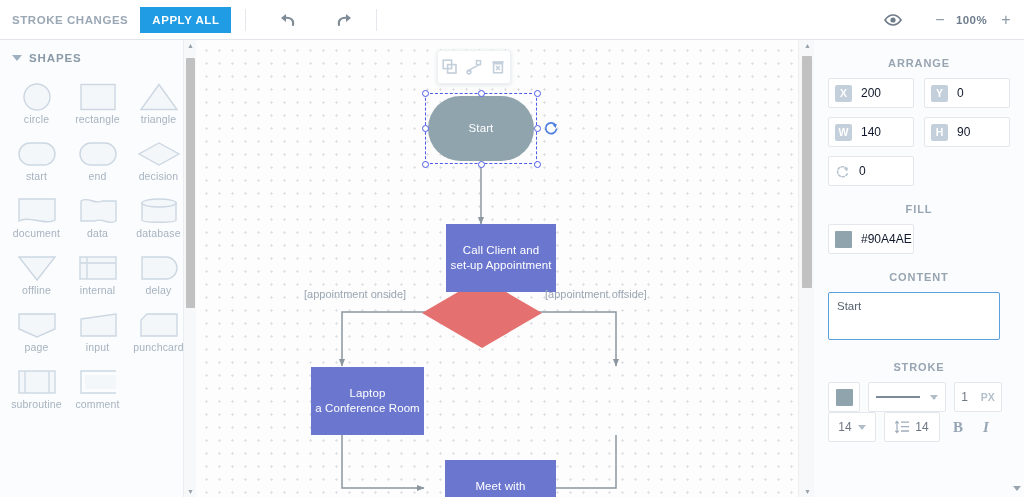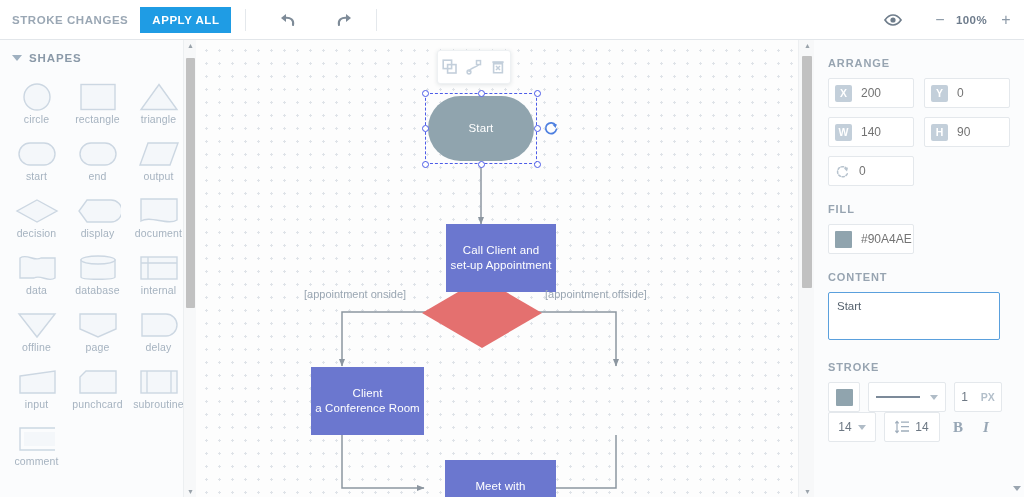--- a/index.html
+++ b/index.html
@@ -151,6 +151,7 @@
   .section-title {
     font-size: 11px; letter-spacing: .9px; color: #97a4b1; font-weight: 700;
     margin: 17px 0 9px 0;
+    text-align: center;
   }
   .field-row { display: flex; gap: 10px; margin-bottom: 9px; }
   .field {

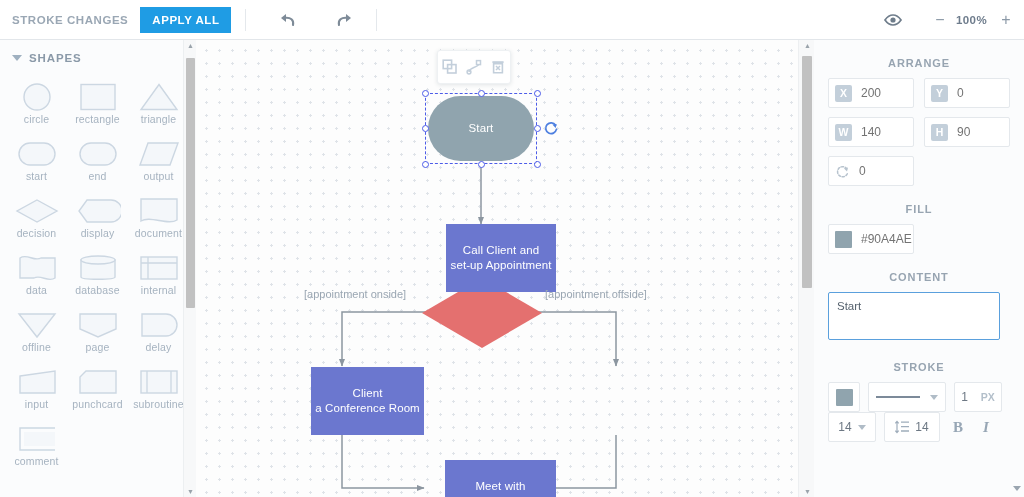--- a/index.html
+++ b/index.html
@@ -165,7 +165,7 @@
     font-size: 10.5px; font-weight: 700; display: flex;
     align-items: center; justify-content: center; border-radius: 2px;
   }
-  .field-val { font-size: 12px; color: #737373; }
+  .field-val { font-size: 12px; color: #0f172a; }
   .swatch-field {
     height: 30px; width: 86px; background: #fff; border: 1px solid #e4e8ec;
     border-radius: 2px; display: flex; align-items: center; gap: 9px;

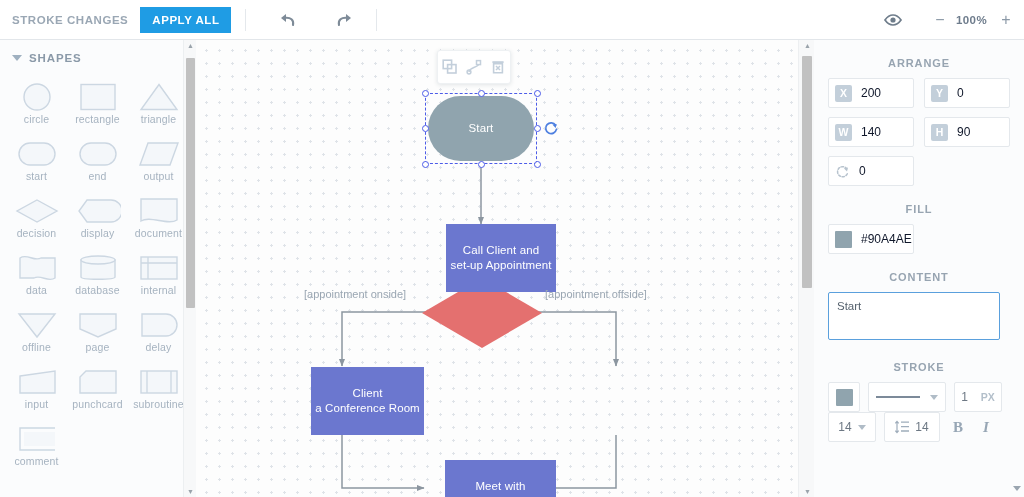--- a/index.html
+++ b/index.html
@@ -294,12 +294,6 @@
             <rect x="5" y="4" width="36" height="22" rx="11" fill="#f4f7fa" stroke="#ccd7e2" stroke-width="1.4"></rect>
           </svg>
           <span class="shape-label">end</span>
-        </div>
-        <div class="shape-cell">
-          <svg class="shape-art" viewBox="0 0 46 30">
-            <polygon points="12,4 42,4 34,26 4,26" fill="#f4f7fa" stroke="#ccd7e2" stroke-width="1.4"></polygon>
-          </svg>
-          <span class="shape-label">output</span>
         </div>
         <div class="shape-cell">
           <svg class="shape-art" viewBox="0 0 46 30">

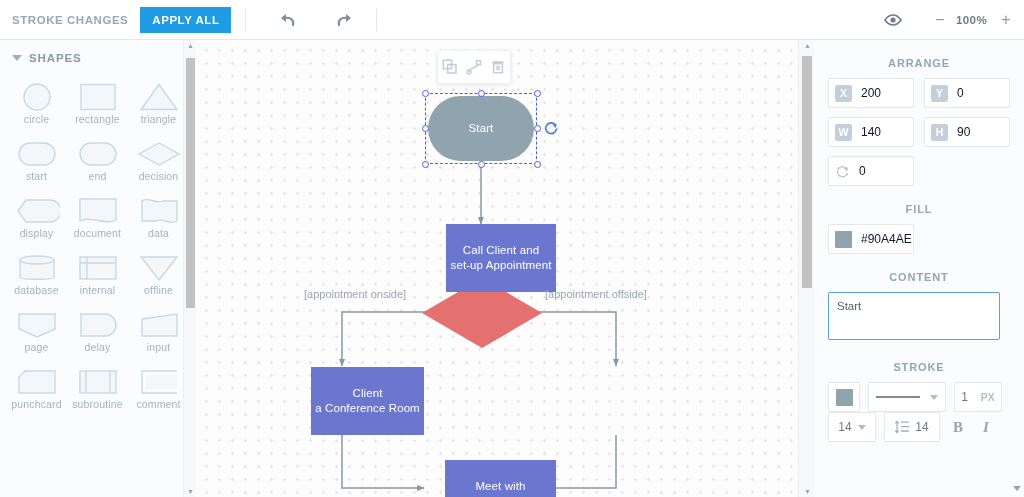--- a/index.html
+++ b/index.html
@@ -300,12 +300,6 @@
             <polygon points="23,4 43,15 23,26 3,15" fill="#f4f7fa" stroke="#ccd7e2" stroke-width="1.4"></polygon>
           </svg>
           <span class="shape-label">decision</span>
-        </div>
-        <div class="shape-cell">
-          <svg class="shape-art" viewBox="0 0 46 30">
-            <path d="M12,4 L36,4 A11,11 0 0 1 36,26 L12,26 L4,15 Z" fill="#f4f7fa" stroke="#ccd7e2" stroke-width="1.4"></path>
-          </svg>
-          <span class="shape-label">display</span>
         </div>
         <div class="shape-cell">
           <svg class="shape-art" viewBox="0 0 46 30">

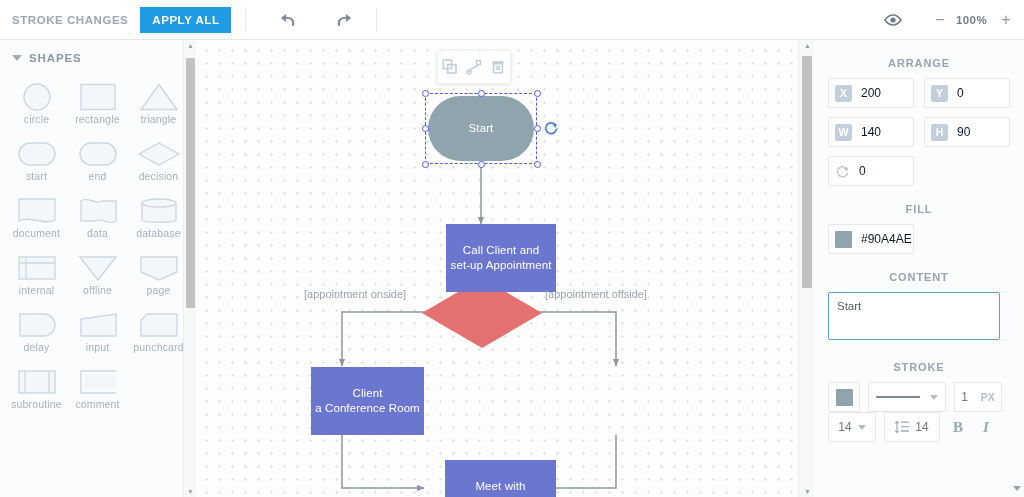--- a/index.html
+++ b/index.html
@@ -322,16 +322,16 @@
         </div>
         <div class="shape-cell">
           <svg class="shape-art" viewBox="0 0 46 30">
+            <polygon points="5,4 41,4 23,27" fill="#f4f7fa" stroke="#ccd7e2" stroke-width="1.4"></polygon>
+          </svg>
+          <span class="shape-label">offline</span>
+        </div>
+        <div class="shape-cell">
+          <svg class="shape-art" viewBox="0 0 46 30">
             <rect x="5" y="4" width="36" height="22" fill="#f4f7fa" stroke="#ccd7e2" stroke-width="1.4"></rect>
             <path d="M12,4 V26 M5,10 H41" stroke="#ccd7e2" stroke-width="1.3" fill="none"></path>
           </svg>
           <span class="shape-label">internal</span>
-        </div>
-        <div class="shape-cell">
-          <svg class="shape-art" viewBox="0 0 46 30">
-            <polygon points="5,4 41,4 23,27" fill="#f4f7fa" stroke="#ccd7e2" stroke-width="1.4"></polygon>
-          </svg>
-          <span class="shape-label">offline</span>
         </div>
         <div class="shape-cell">
           <svg class="shape-art" viewBox="0 0 46 30">

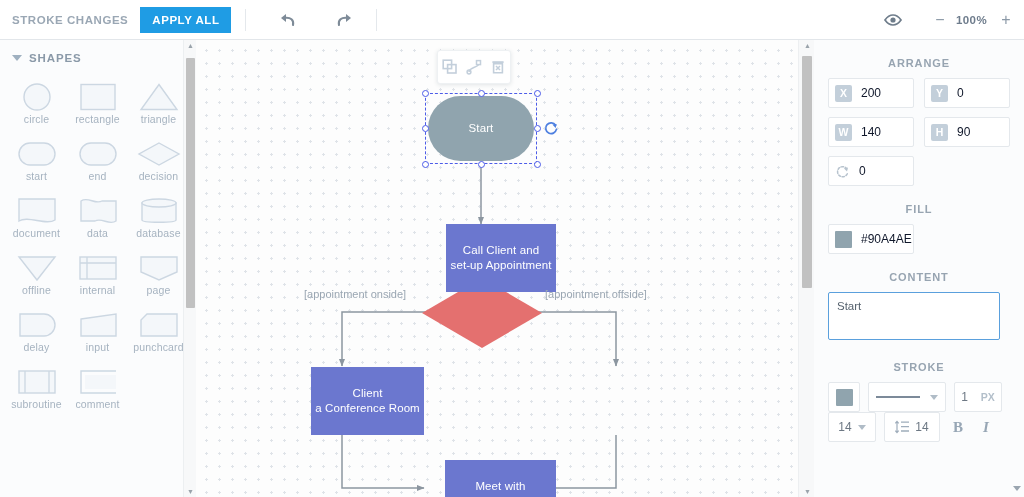--- a/index.html
+++ b/index.html
@@ -335,15 +335,15 @@
         </div>
         <div class="shape-cell">
           <svg class="shape-art" viewBox="0 0 46 30">
+            <path d="M6,4 H30 A11,11 0 0 1 30,26 H6 Z" fill="#f4f7fa" stroke="#ccd7e2" stroke-width="1.4"></path>
+          </svg>
+          <span class="shape-label">delay</span>
+        </div>
+        <div class="shape-cell">
+          <svg class="shape-art" viewBox="0 0 46 30">
             <polygon points="5,4 41,4 41,19 23,27 5,19" fill="#f4f7fa" stroke="#ccd7e2" stroke-width="1.4"></polygon>
           </svg>
           <span class="shape-label">page</span>
-        </div>
-        <div class="shape-cell">
-          <svg class="shape-art" viewBox="0 0 46 30">
-            <path d="M6,4 H30 A11,11 0 0 1 30,26 H6 Z" fill="#f4f7fa" stroke="#ccd7e2" stroke-width="1.4"></path>
-          </svg>
-          <span class="shape-label">delay</span>
         </div>
         <div class="shape-cell">
           <svg class="shape-art" viewBox="0 0 46 30">

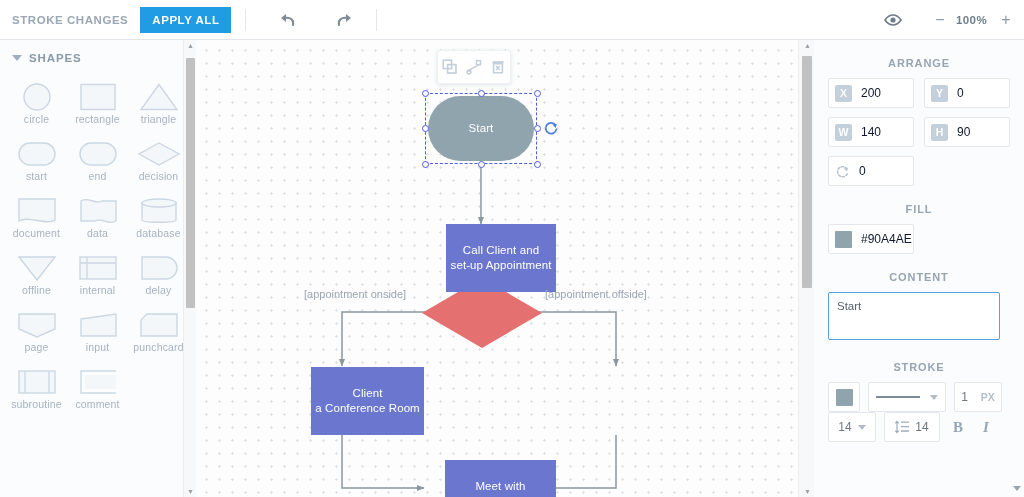--- a/index.html
+++ b/index.html
@@ -416,7 +416,7 @@
     </div>
 
     <div class="node process" id="node-conference" style="left:95px; top:327px; width:113px; height:68px; flex-direction:column;">
-      <span>Client</span>
+      <span>Laptop</span>
       <span>a Conference Room</span>
     </div>
 

